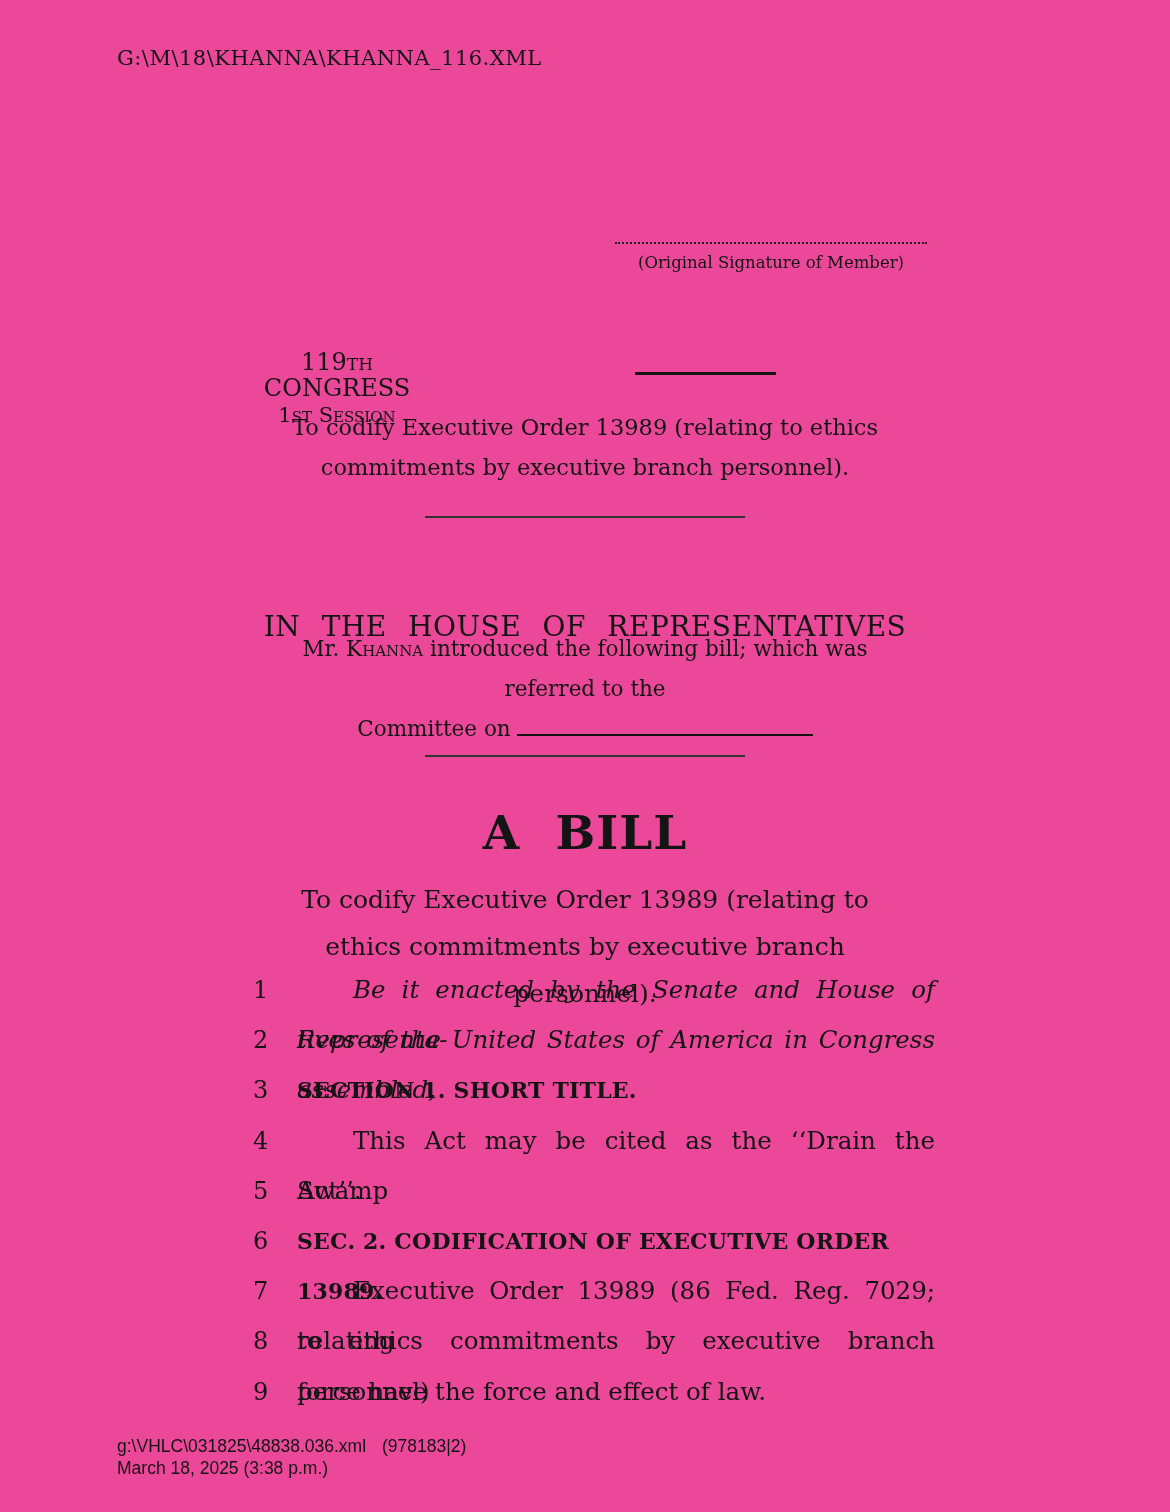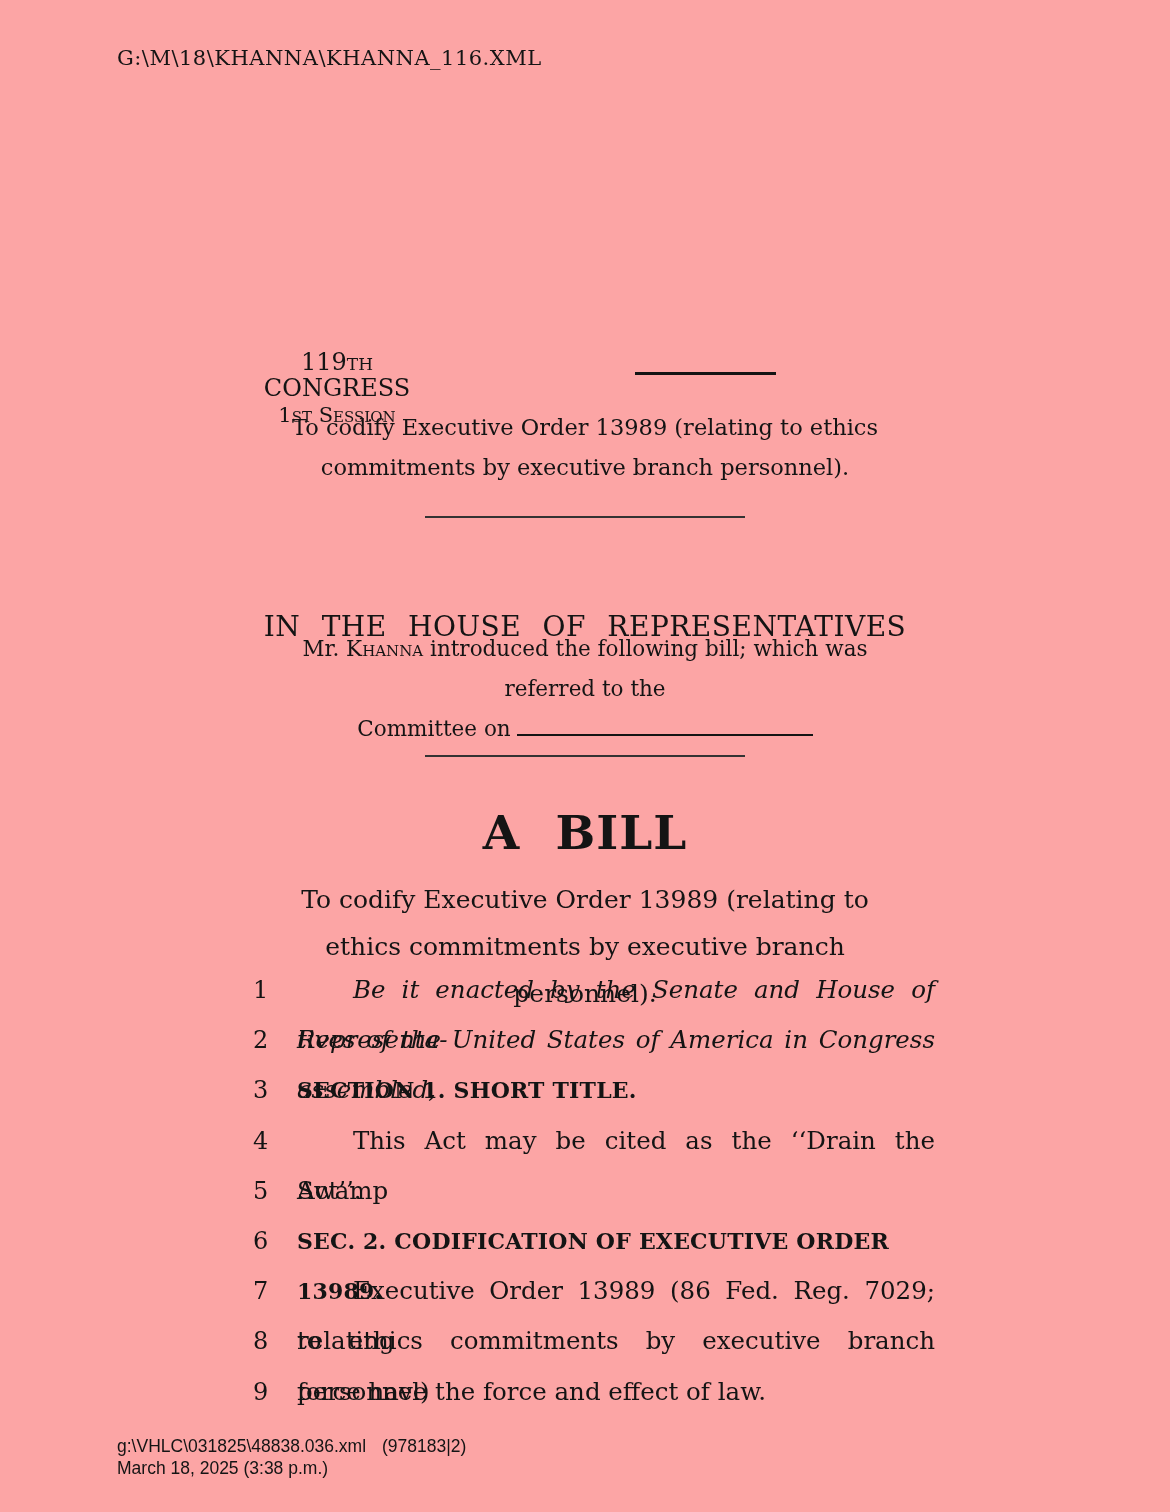--- a/index.html
+++ b/index.html
@@ -8,7 +8,7 @@
     position: relative;
     width: 1170px;
     height: 1512px;
-    background: #fca5a5;
+    background: #ec4899;
     color: #141414;
     font-family: "DejaVu Serif", serif;
     overflow: hidden;

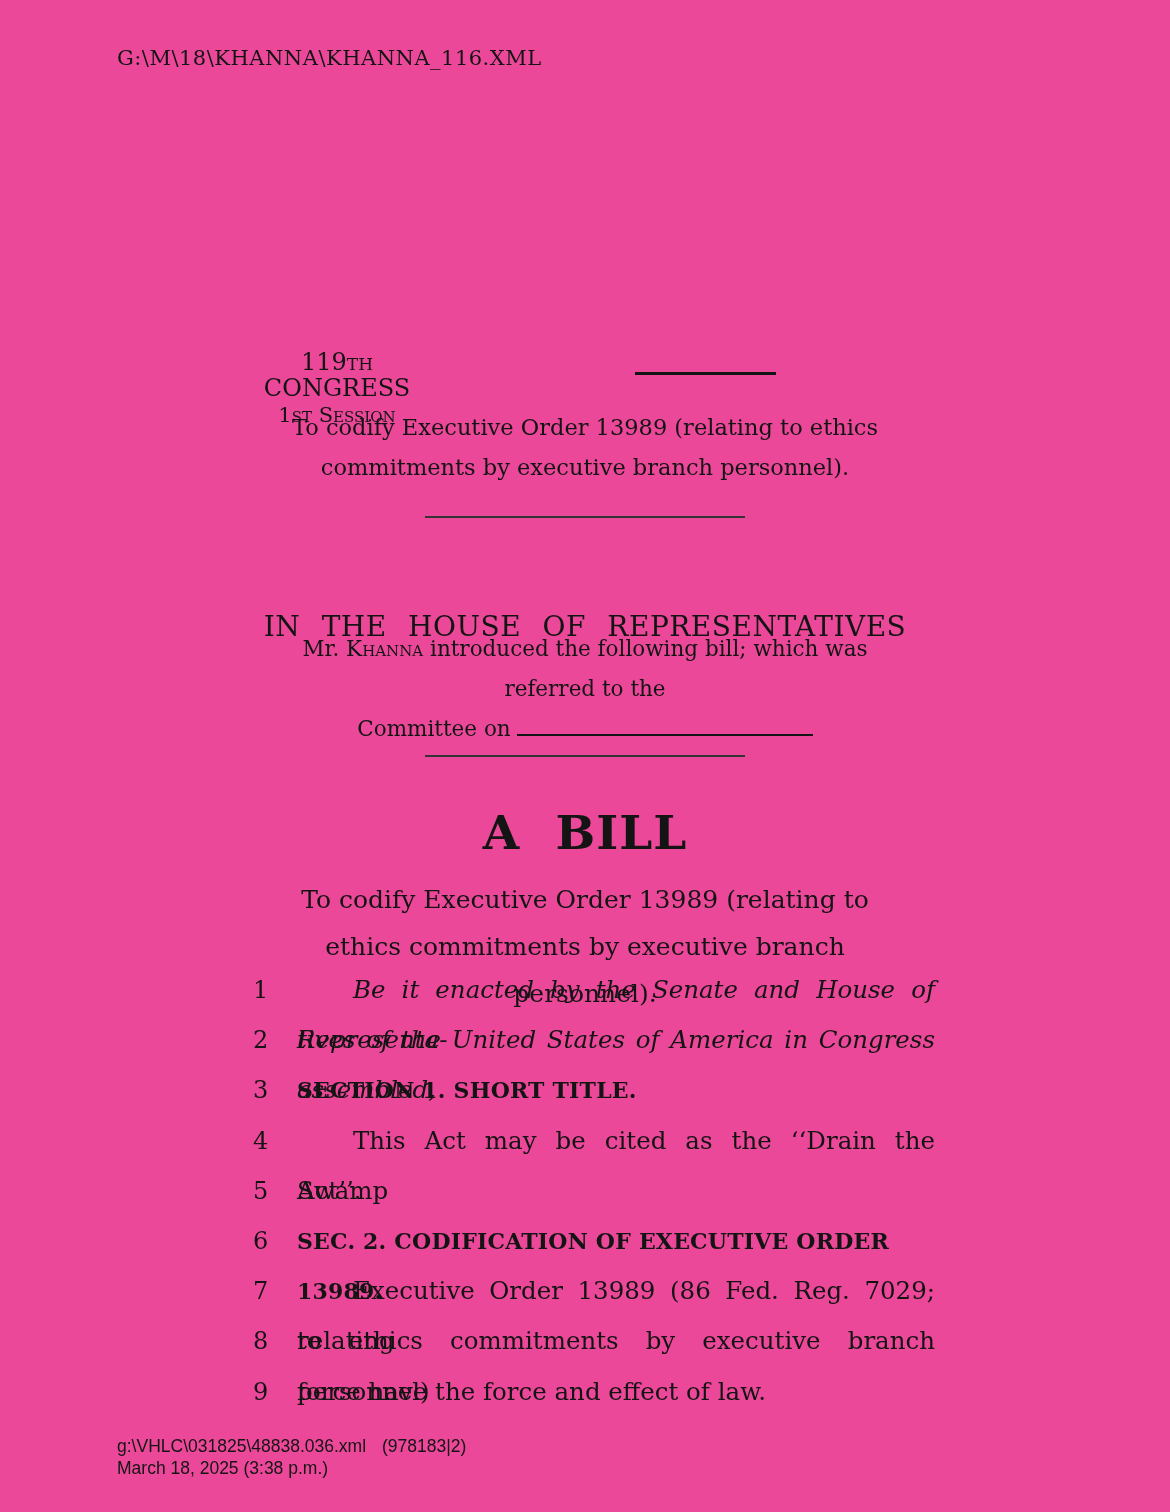--- a/index.html
+++ b/index.html
@@ -170,6 +170,10 @@
 
   <div class="doc-path">G:\M\18\KHANNA\KHANNA_116.XML</div>
 
+  <div class="sig-block">
+    <div class="sig-line"></div>
+    <div class="sig-caption">(Original Signature of Member)</div>
+  </div>
 
   <div class="congress-block">
     <div class="congress-line">119th CONGRESS</div>

